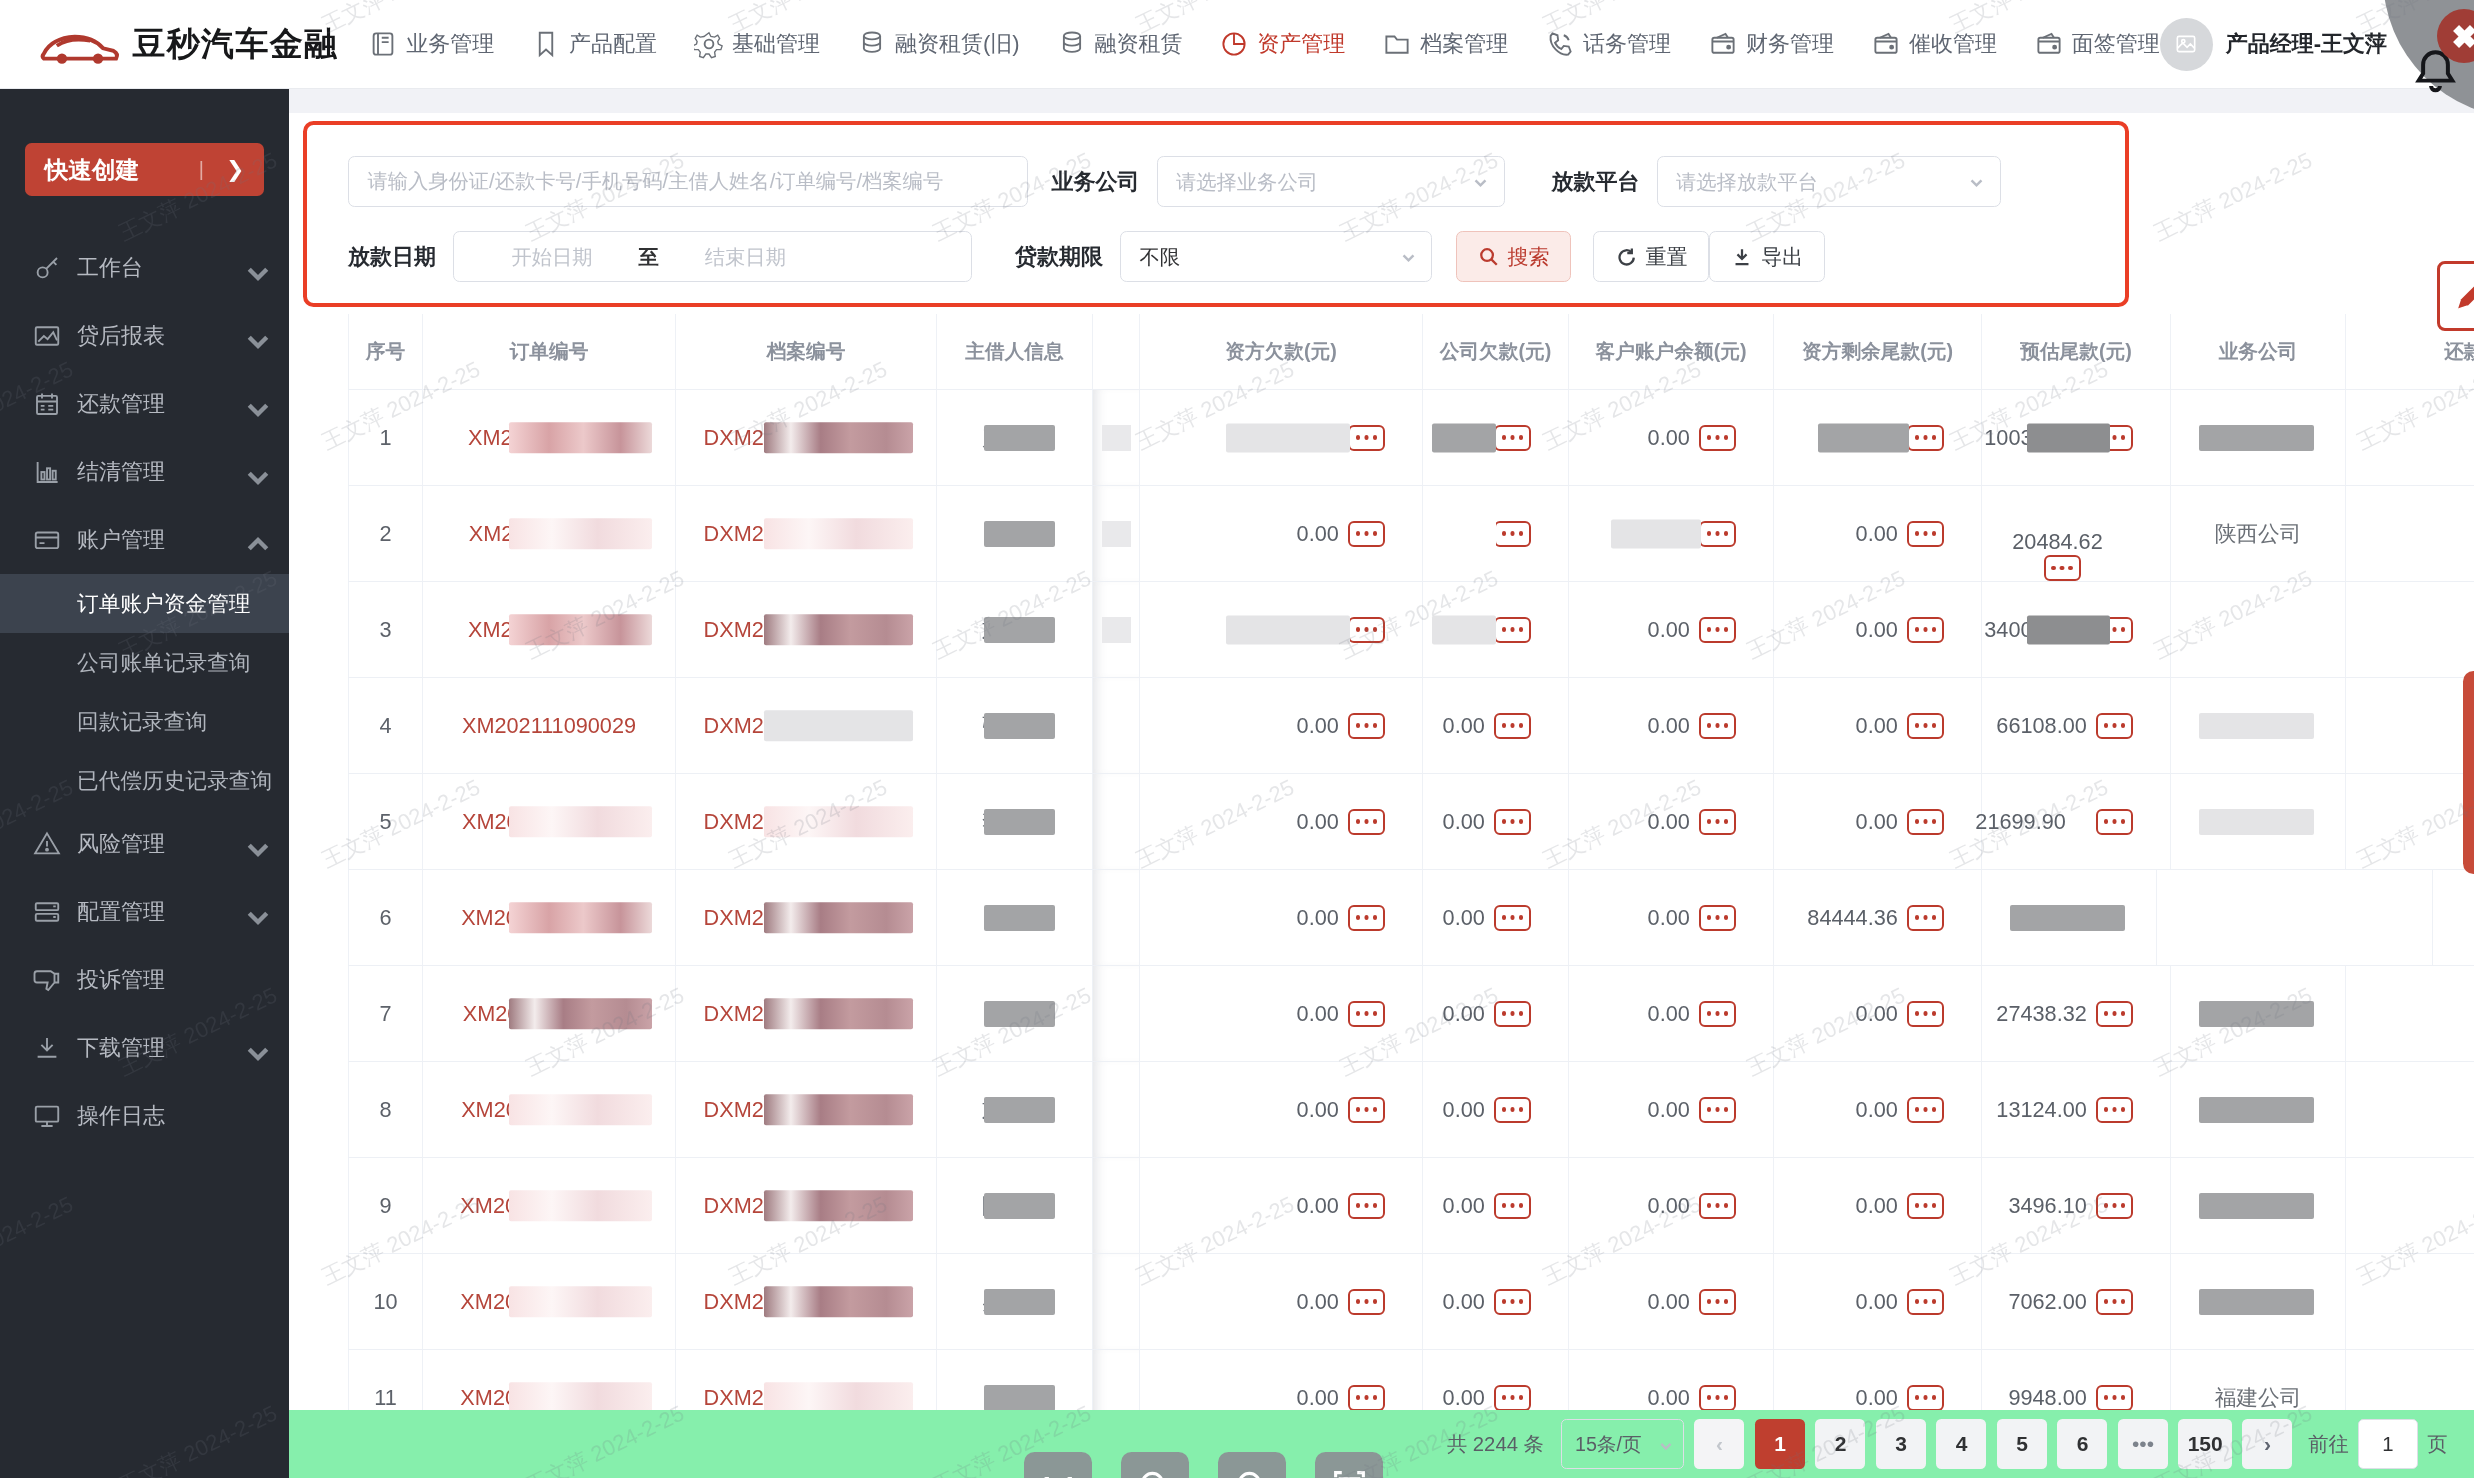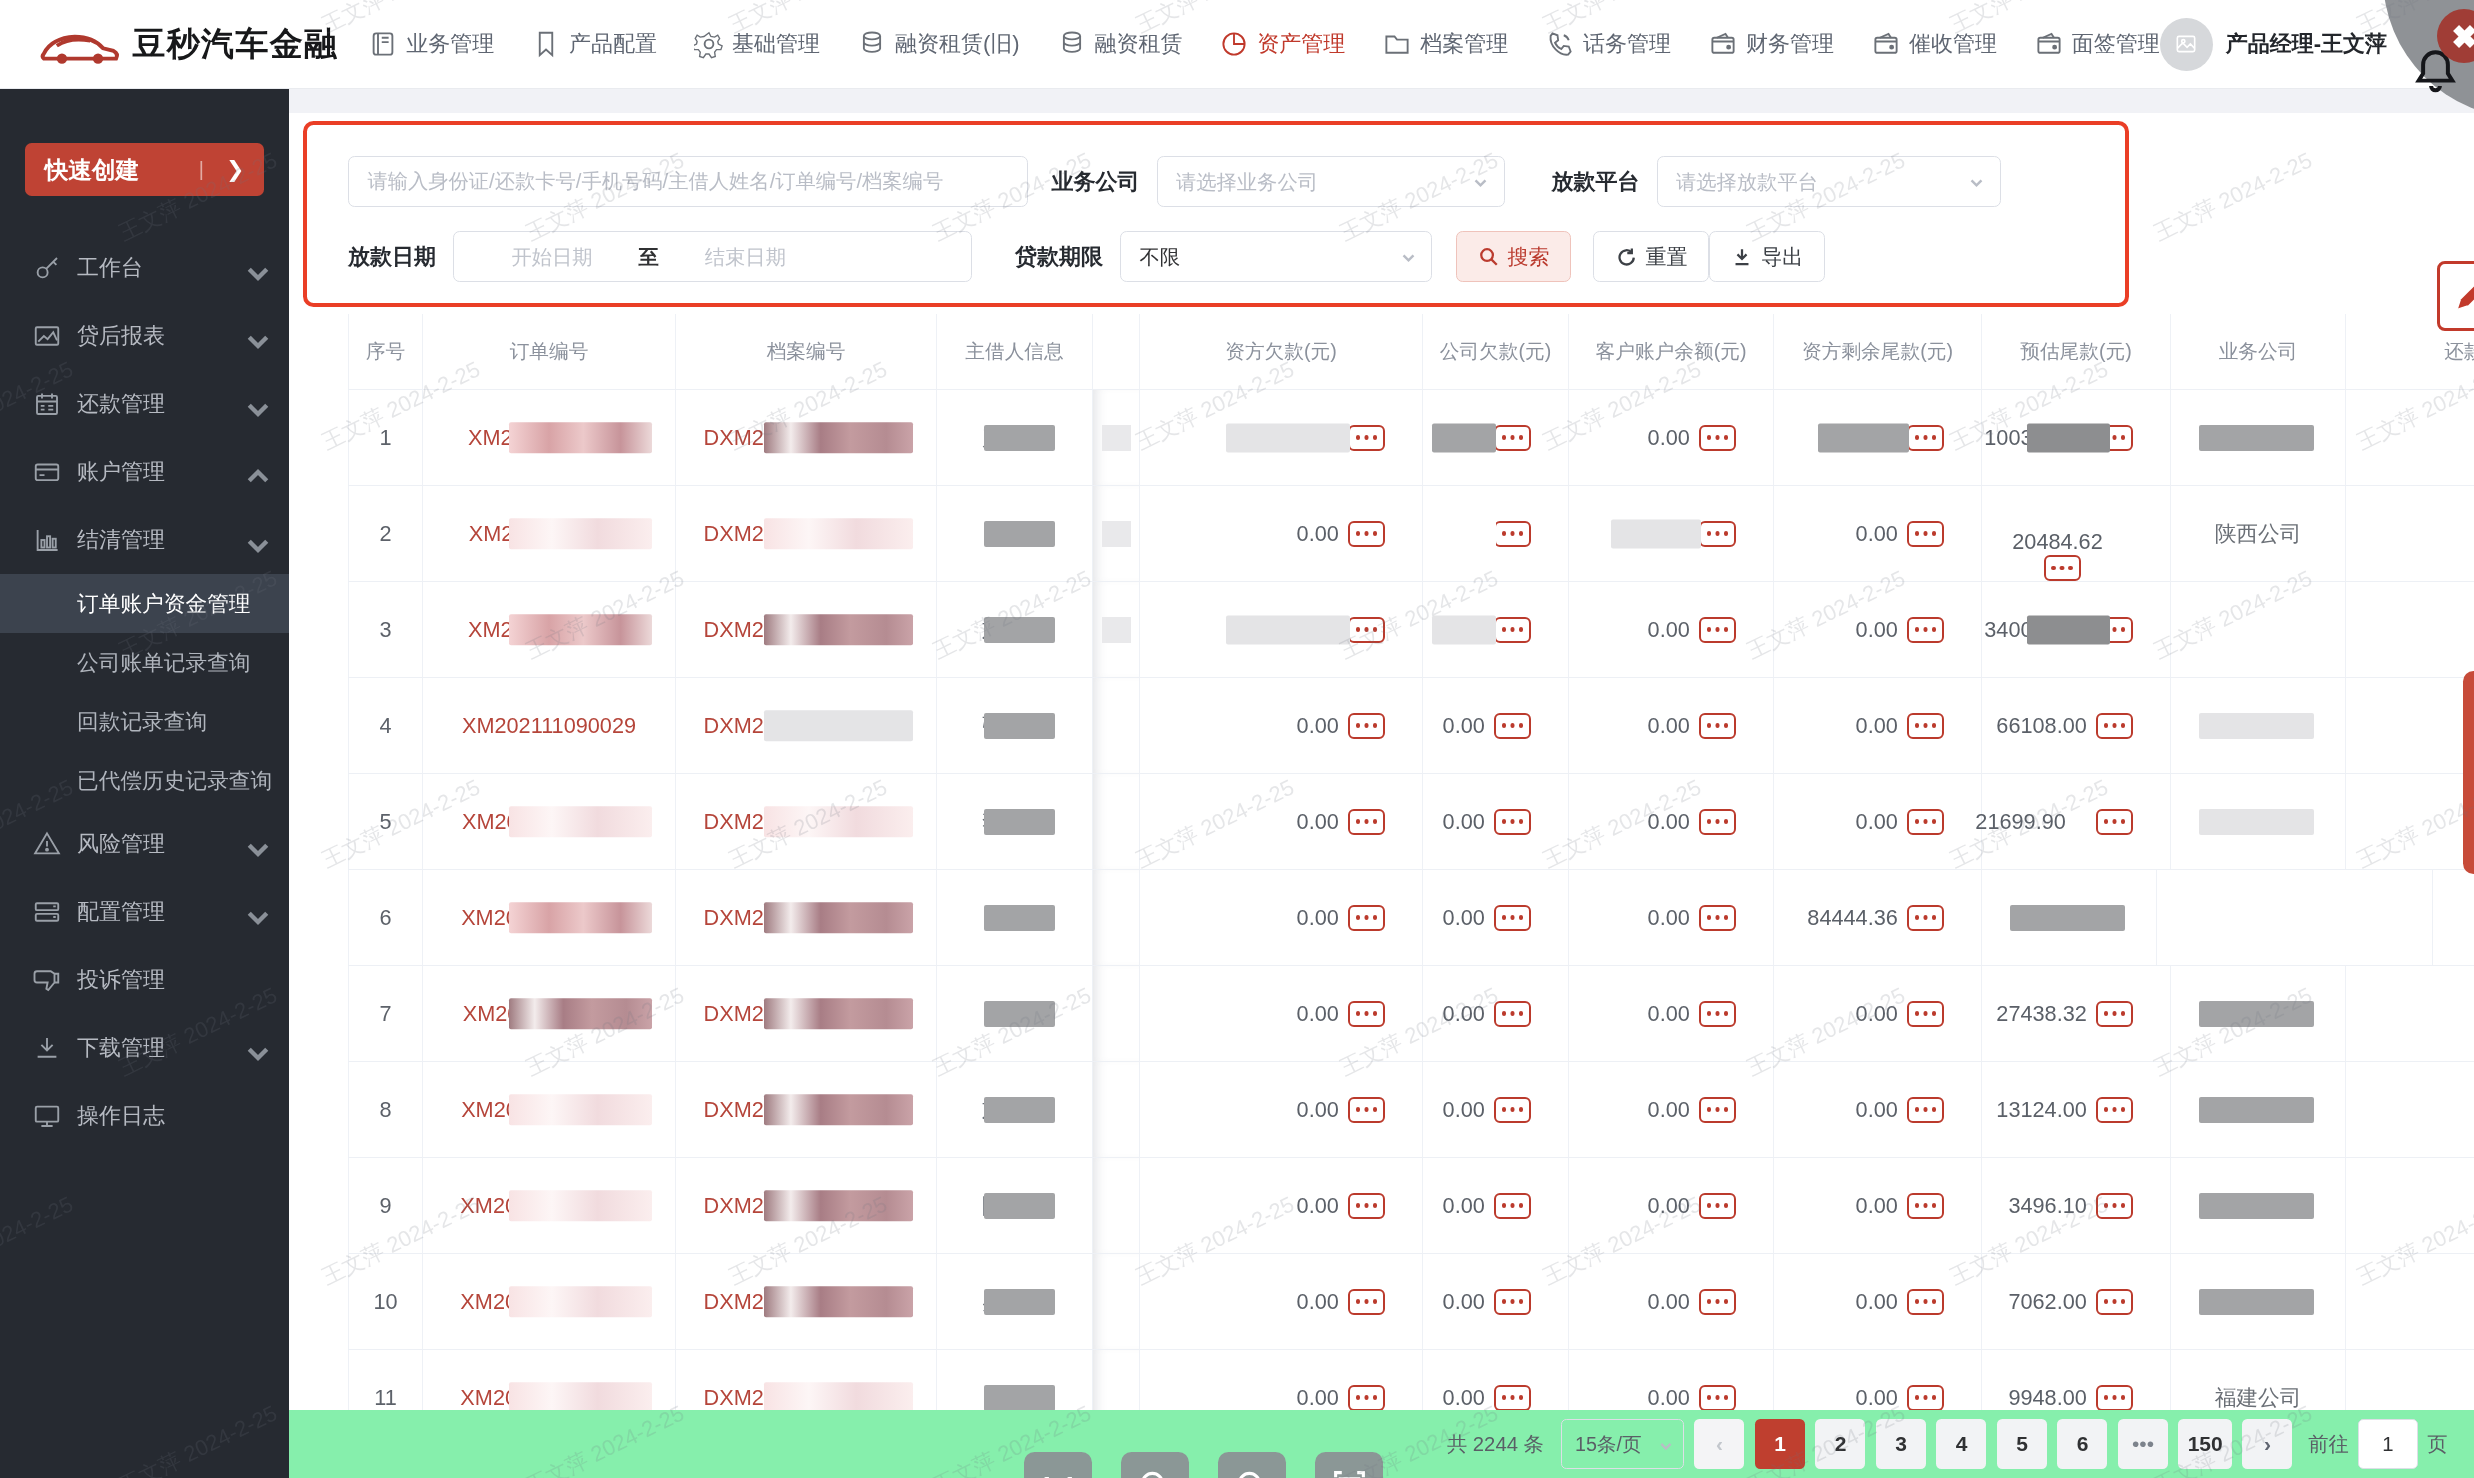--- a/index.html
+++ b/index.html
@@ -75,7 +75,7 @@
   .t-cell{flex:none;display:flex;align-items:center;justify-content:center;border-right:1.3px solid #eef1f6;
     position:relative;overflow:visible}
   .t-cell:first-child{border-left:1.3px solid #eef1f6}
-  .h-cell{font-size:19.7px;color:#8b919c;font-weight:normal;white-space:nowrap;overflow:hidden}
+  .h-cell{font-size:19.7px;color:#8b919c;font-weight:bold;white-space:nowrap;overflow:hidden}
   .c-right{justify-content:flex-end;padding-right:37px}
   .seq{font-size:21.7px;color:#5d626a}
   .link{font-size:21.7px;color:#b5453a;white-space:nowrap}

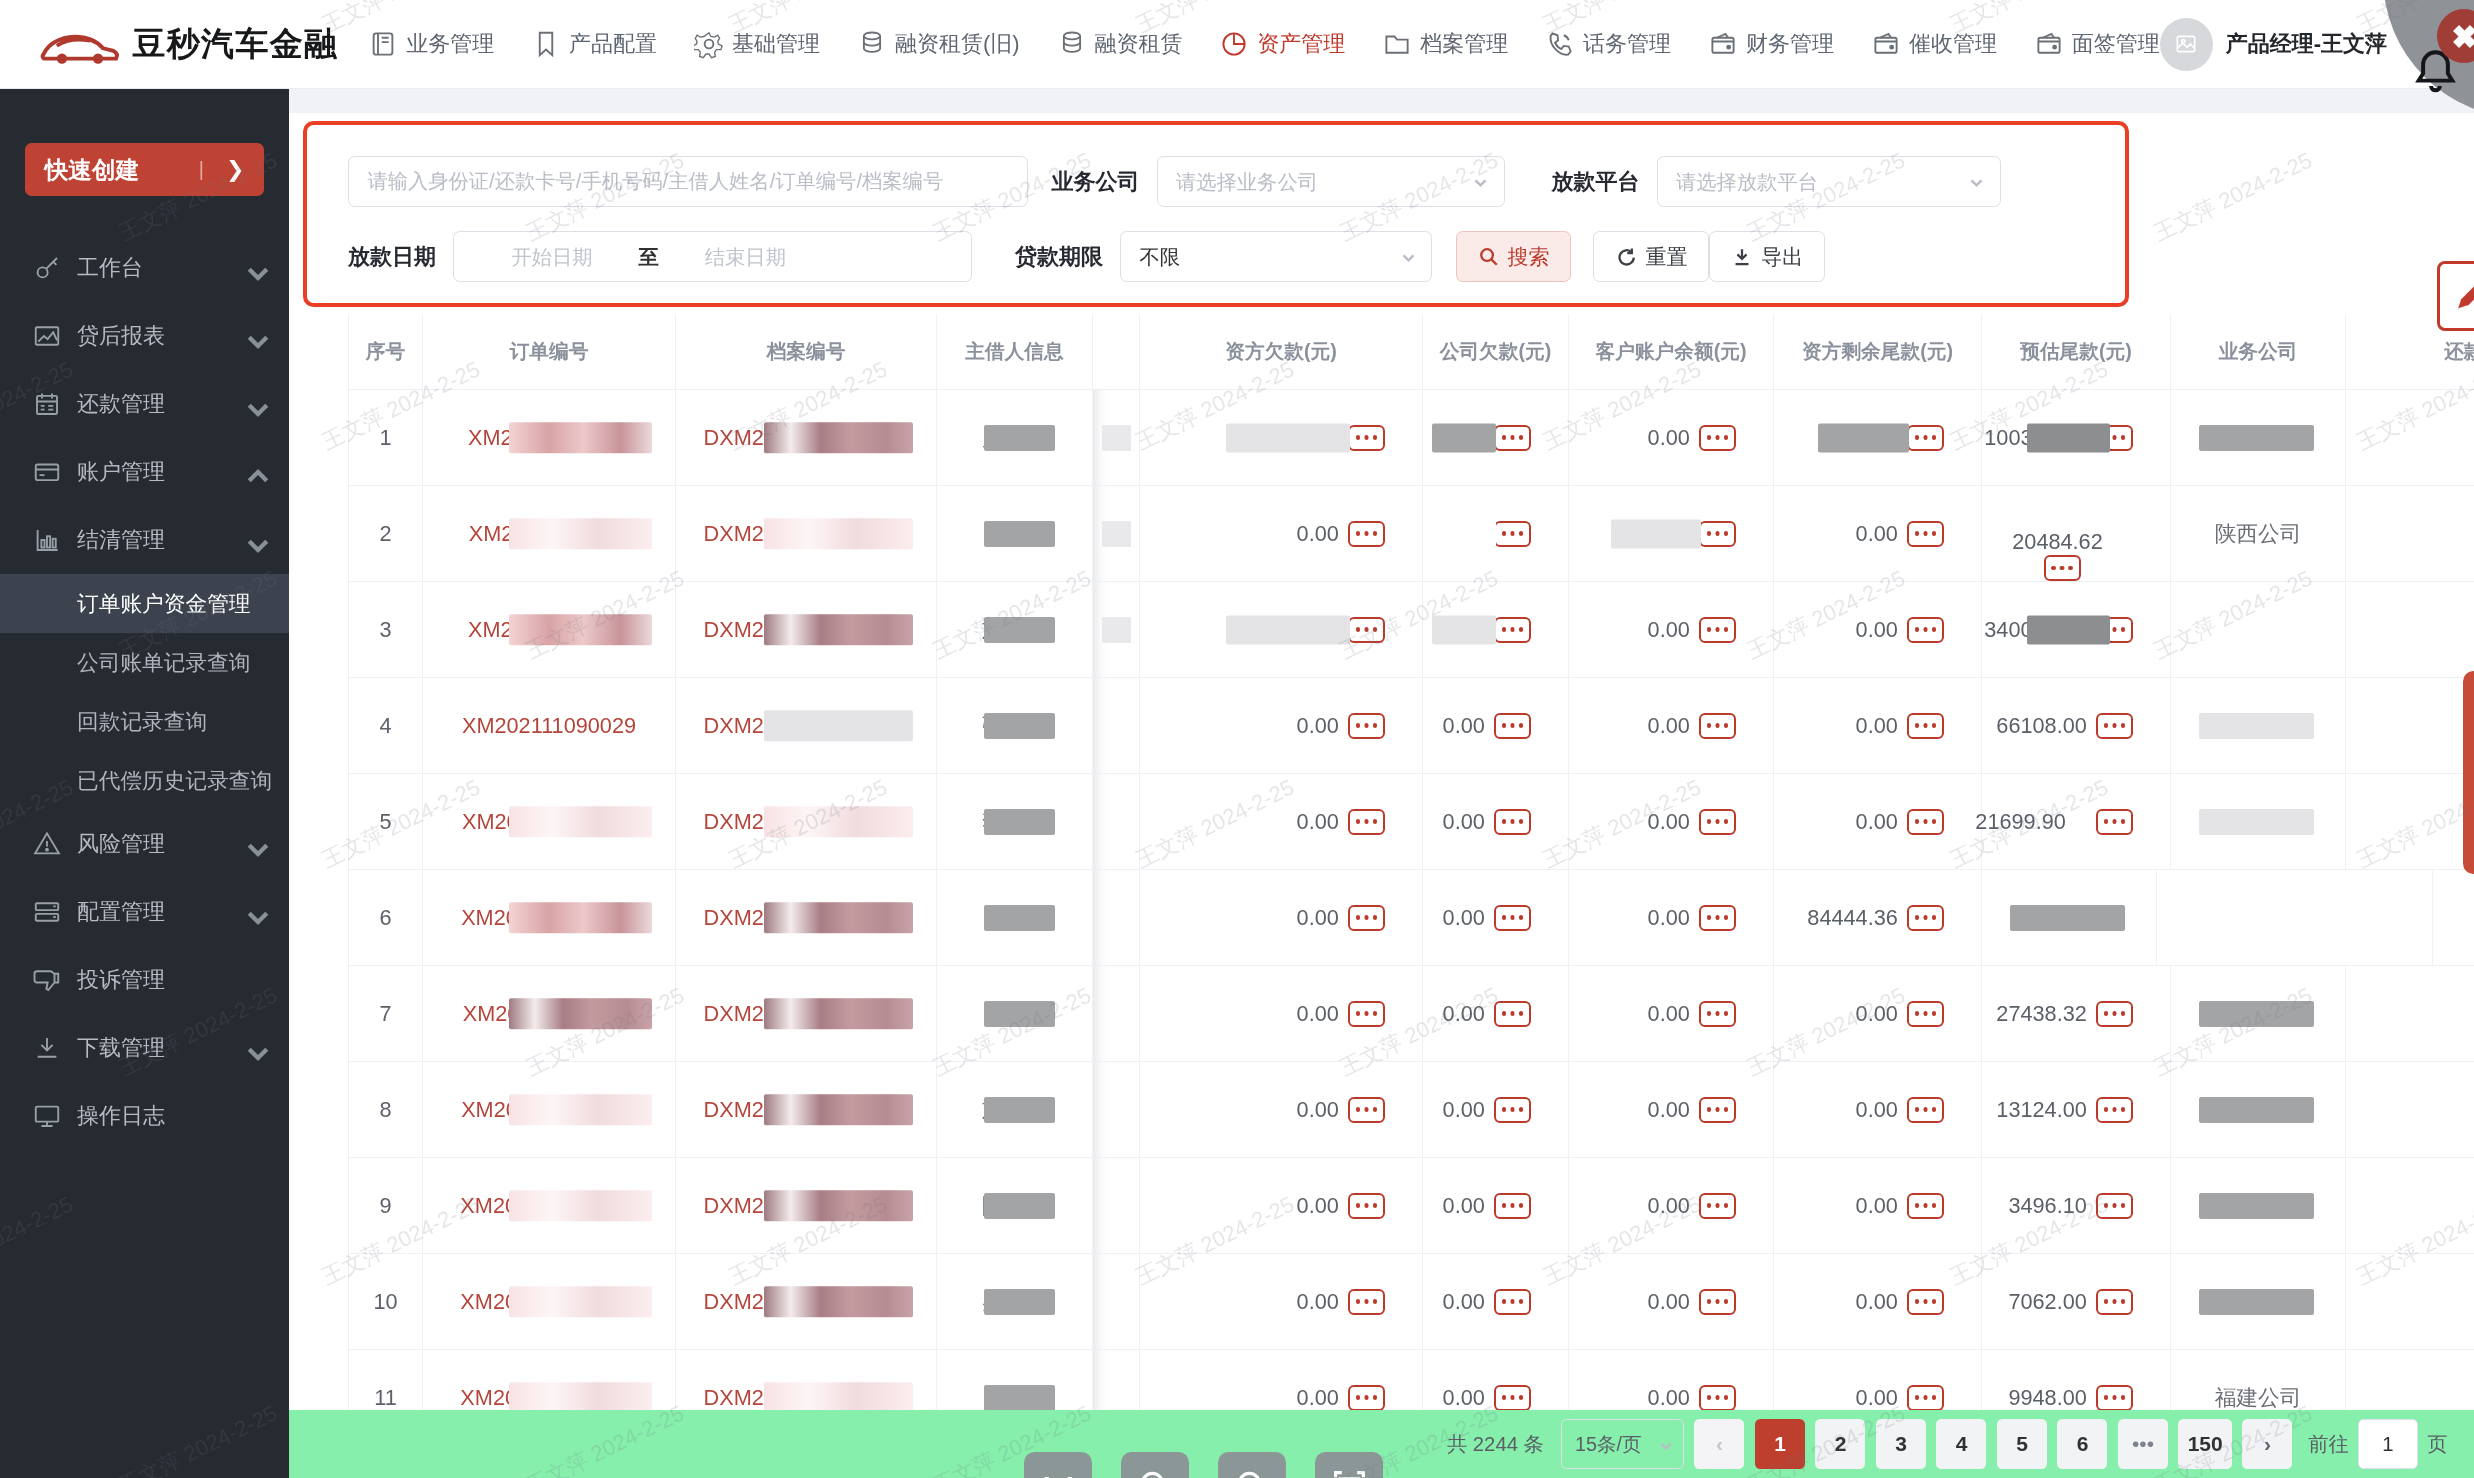--- a/index.html
+++ b/index.html
@@ -307,16 +307,6 @@
       </div>
       <div class="side-item">
         <span class="ic"><svg viewBox="0 0 48 48">
-            <rect x="6" y="12" width="36" height="25" rx="3"></rect>
-            <path d="M6 20 h36 M12 29 h8"></path>
-          </svg></span>
-        <span class="lbl">账户管理</span>
-        <span class="chv"><svg viewBox="0 0 24 24" fill="none">
-            <path d="M5 15 l7 -7 7 7"></path>
-          </svg></span>
-      </div>
-      <div class="side-item">
-        <span class="ic"><svg viewBox="0 0 48 48">
             <path d="M9 8 v32 h32"></path>
             <rect x="15" y="24" width="5" height="12"></rect>
             <rect x="24" y="18" width="5" height="18"></rect>
@@ -325,6 +315,16 @@
         <span class="lbl">结清管理</span>
         <span class="chv"><svg viewBox="0 0 24 24" fill="none">
             <path d="M5 9 l7 7 7-7"></path>
+          </svg></span>
+      </div>
+      <div class="side-item">
+        <span class="ic"><svg viewBox="0 0 48 48">
+            <rect x="6" y="12" width="36" height="25" rx="3"></rect>
+            <path d="M6 20 h36 M12 29 h8"></path>
+          </svg></span>
+        <span class="lbl">账户管理</span>
+        <span class="chv"><svg viewBox="0 0 24 24" fill="none">
+            <path d="M5 15 l7 -7 7 7"></path>
           </svg></span>
       </div>
       <div class="side-sub active">

